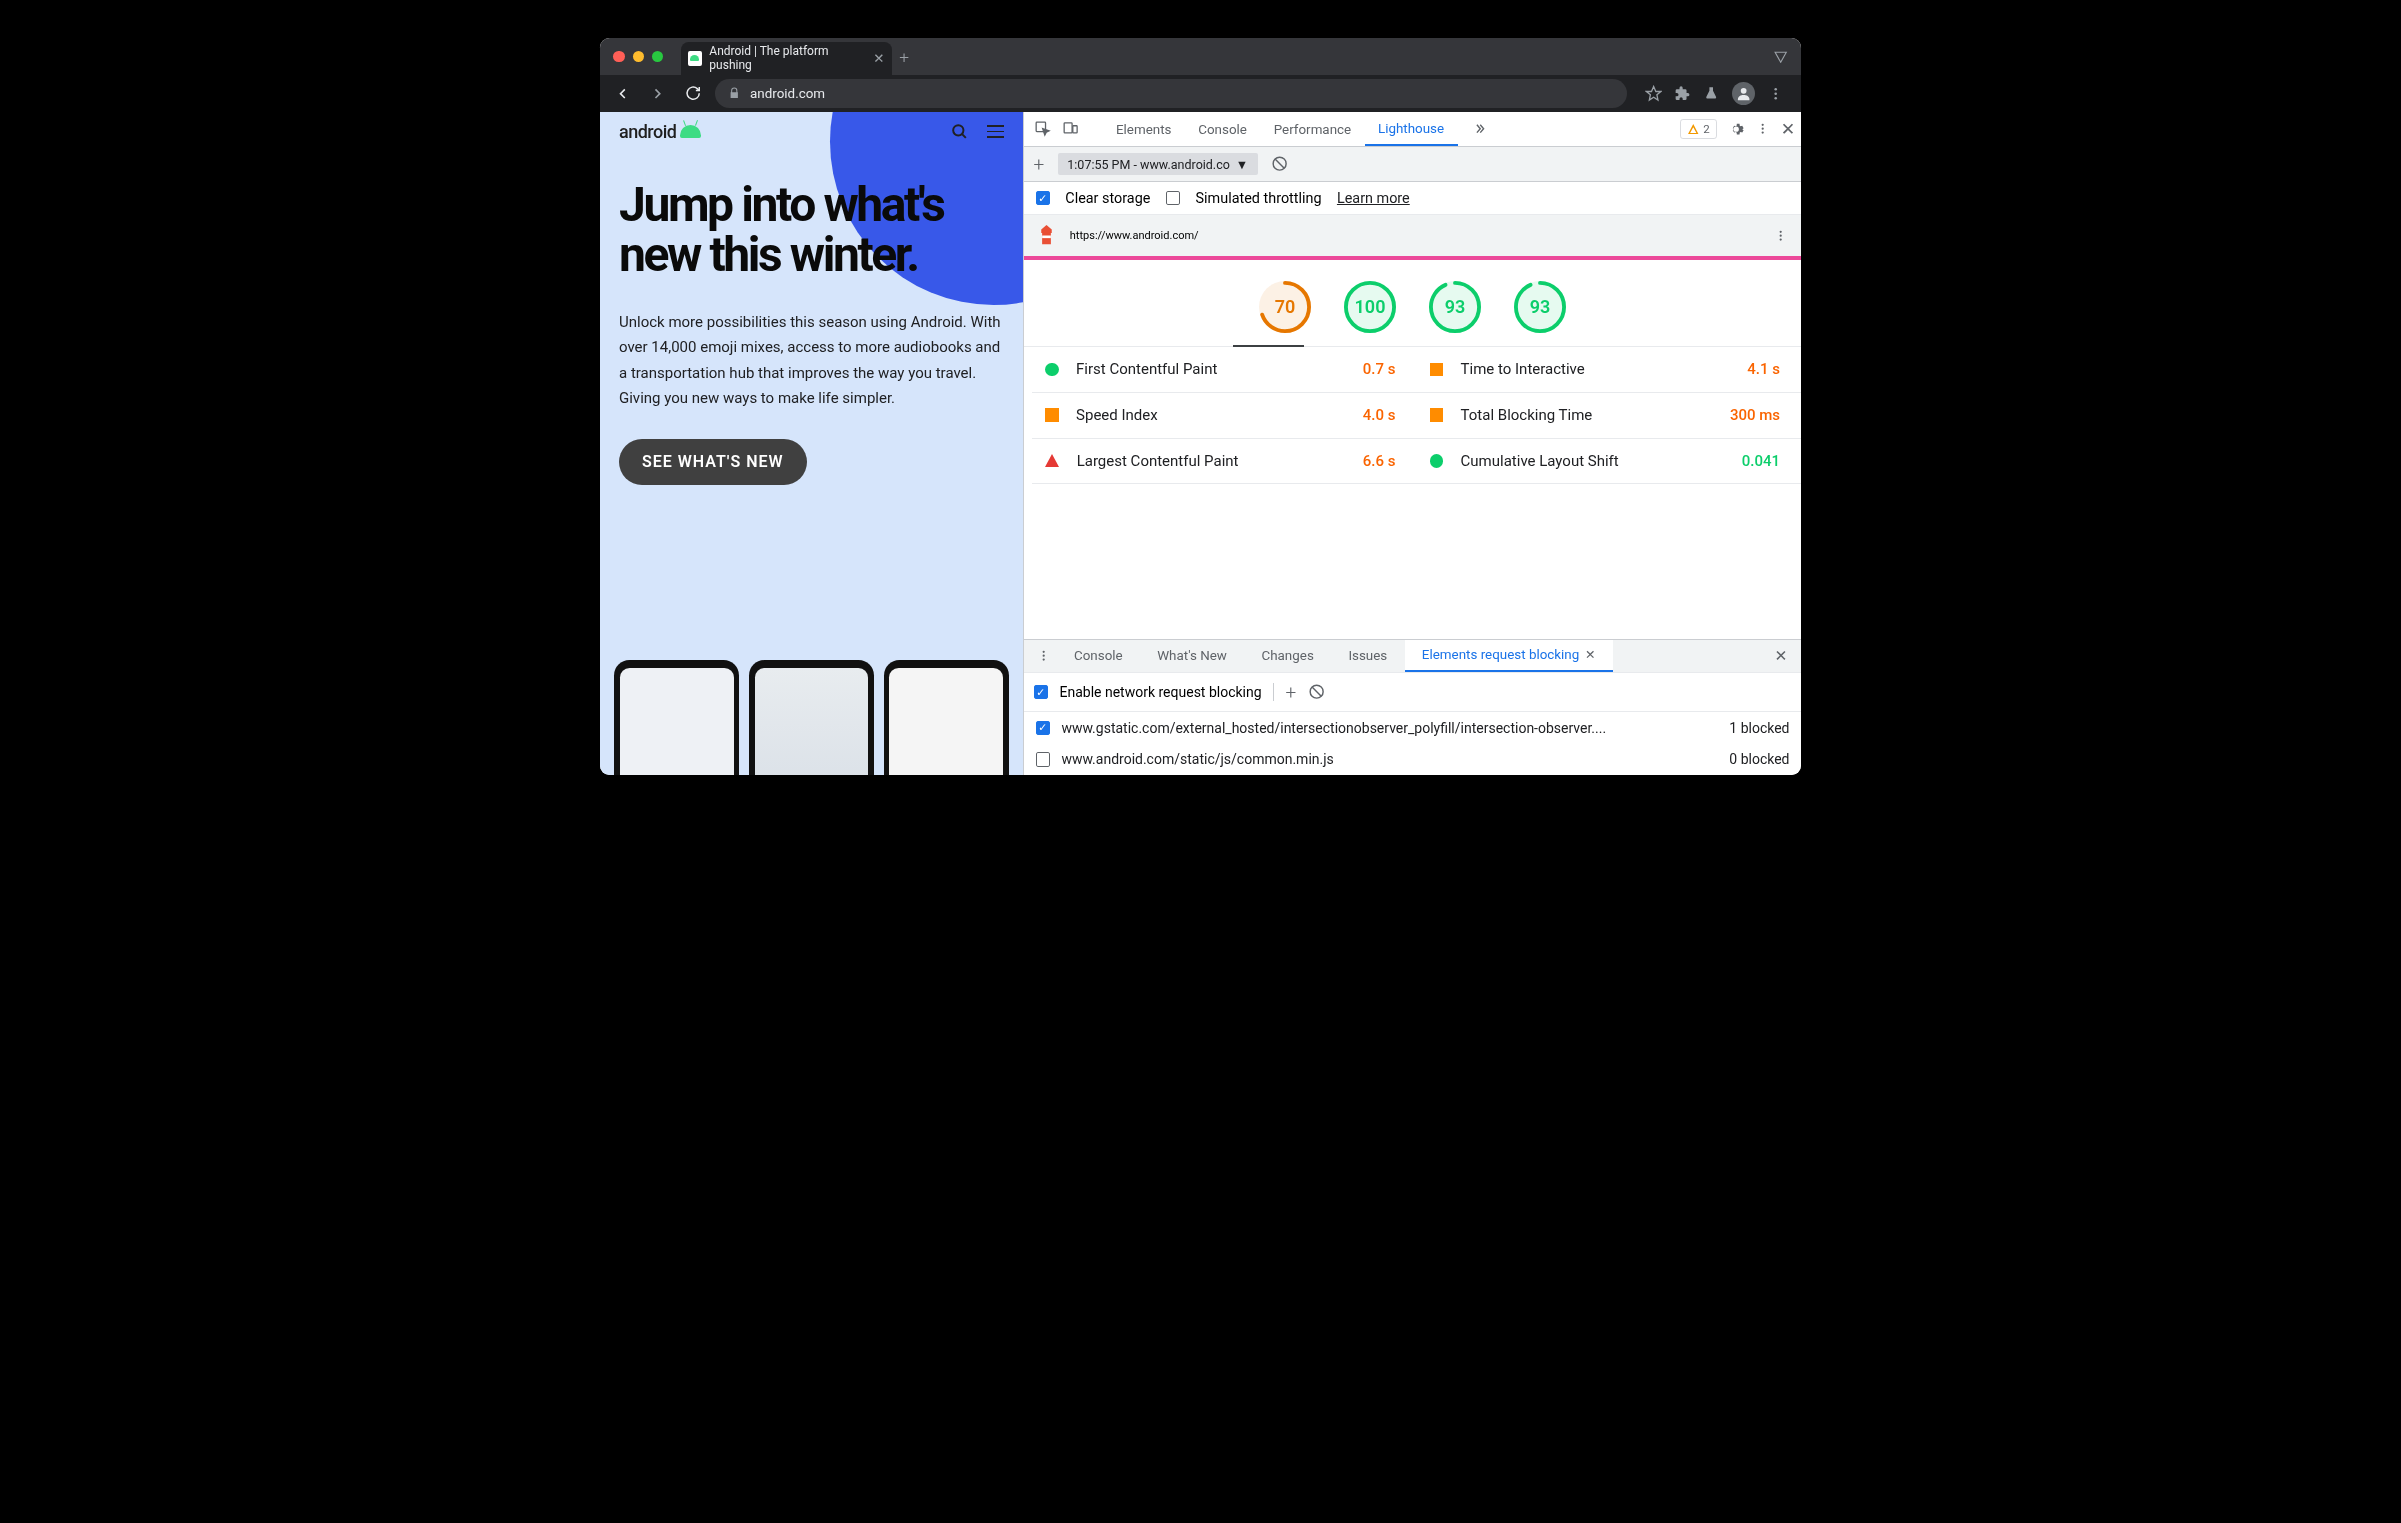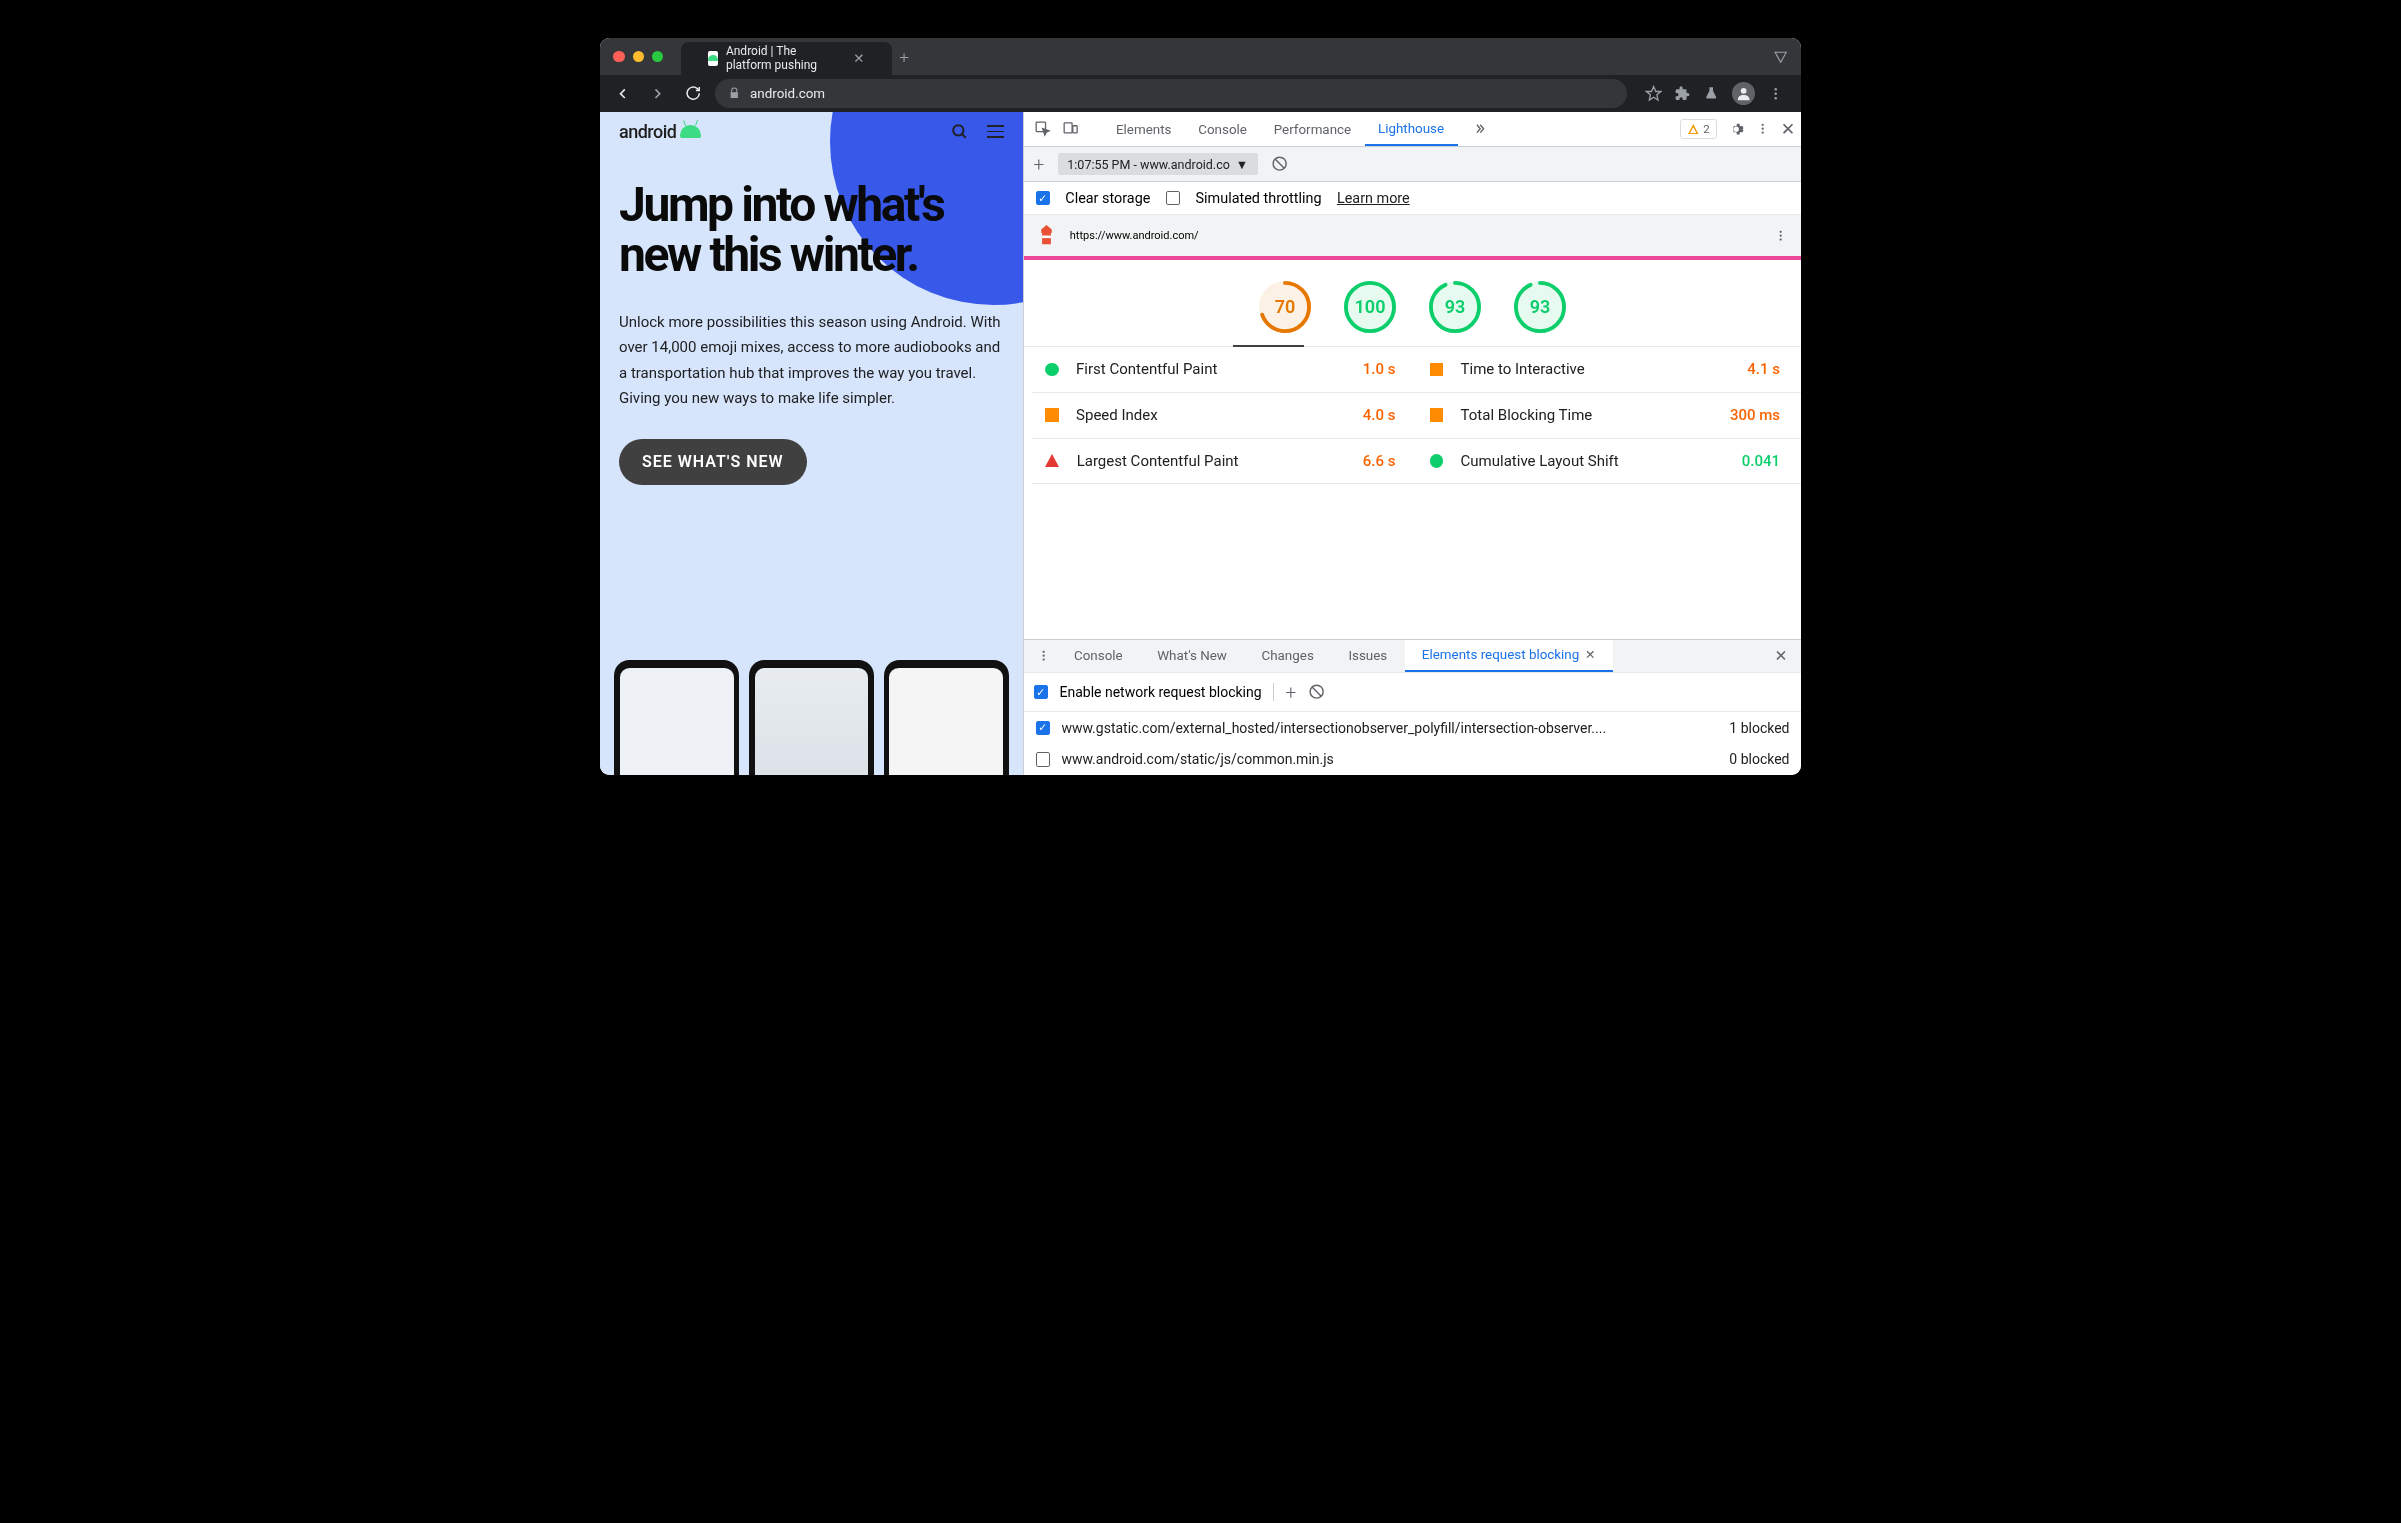--- a/index.html
+++ b/index.html
@@ -13,7 +13,7 @@
 .tl-close { background: #ff5f57; }
 .tl-min { background: #febc2e; }
 .tl-max { background: #28c840; }
-.tab { display: flex; align-items: center; background: #202124; height: 33px; margin-left: 17.3px; margin-top: 3.8px; padding: 0 27px; border-radius: 7.7px 7.7px 0 0; color: #e8eaed; font-size: 12px; gap: 7.7px; max-width: 211px; }
+.tab { display: flex; align-items: center; background: #202124; height: 33px; margin-left: 17.3px; margin-top: 3.8px; padding: 0 7px; border-radius: 7.7px 7.7px 0 0; color: #e8eaed; font-size: 12px; gap: 7.7px; max-width: 211px; }
 .tab-favicon { width: 15.4px; height: 15.4px; background: #fff; border-radius: 1.9px; display: flex; align-items: center; justify-content: center; }
 .tab-close { margin-left: 5.8px; color: #9aa0a6; font-size: 13.4px; }
 .tab-new { margin-left: 7.7px; color: #9aa0a6; font-size: 17.3px; font-weight: 300; }

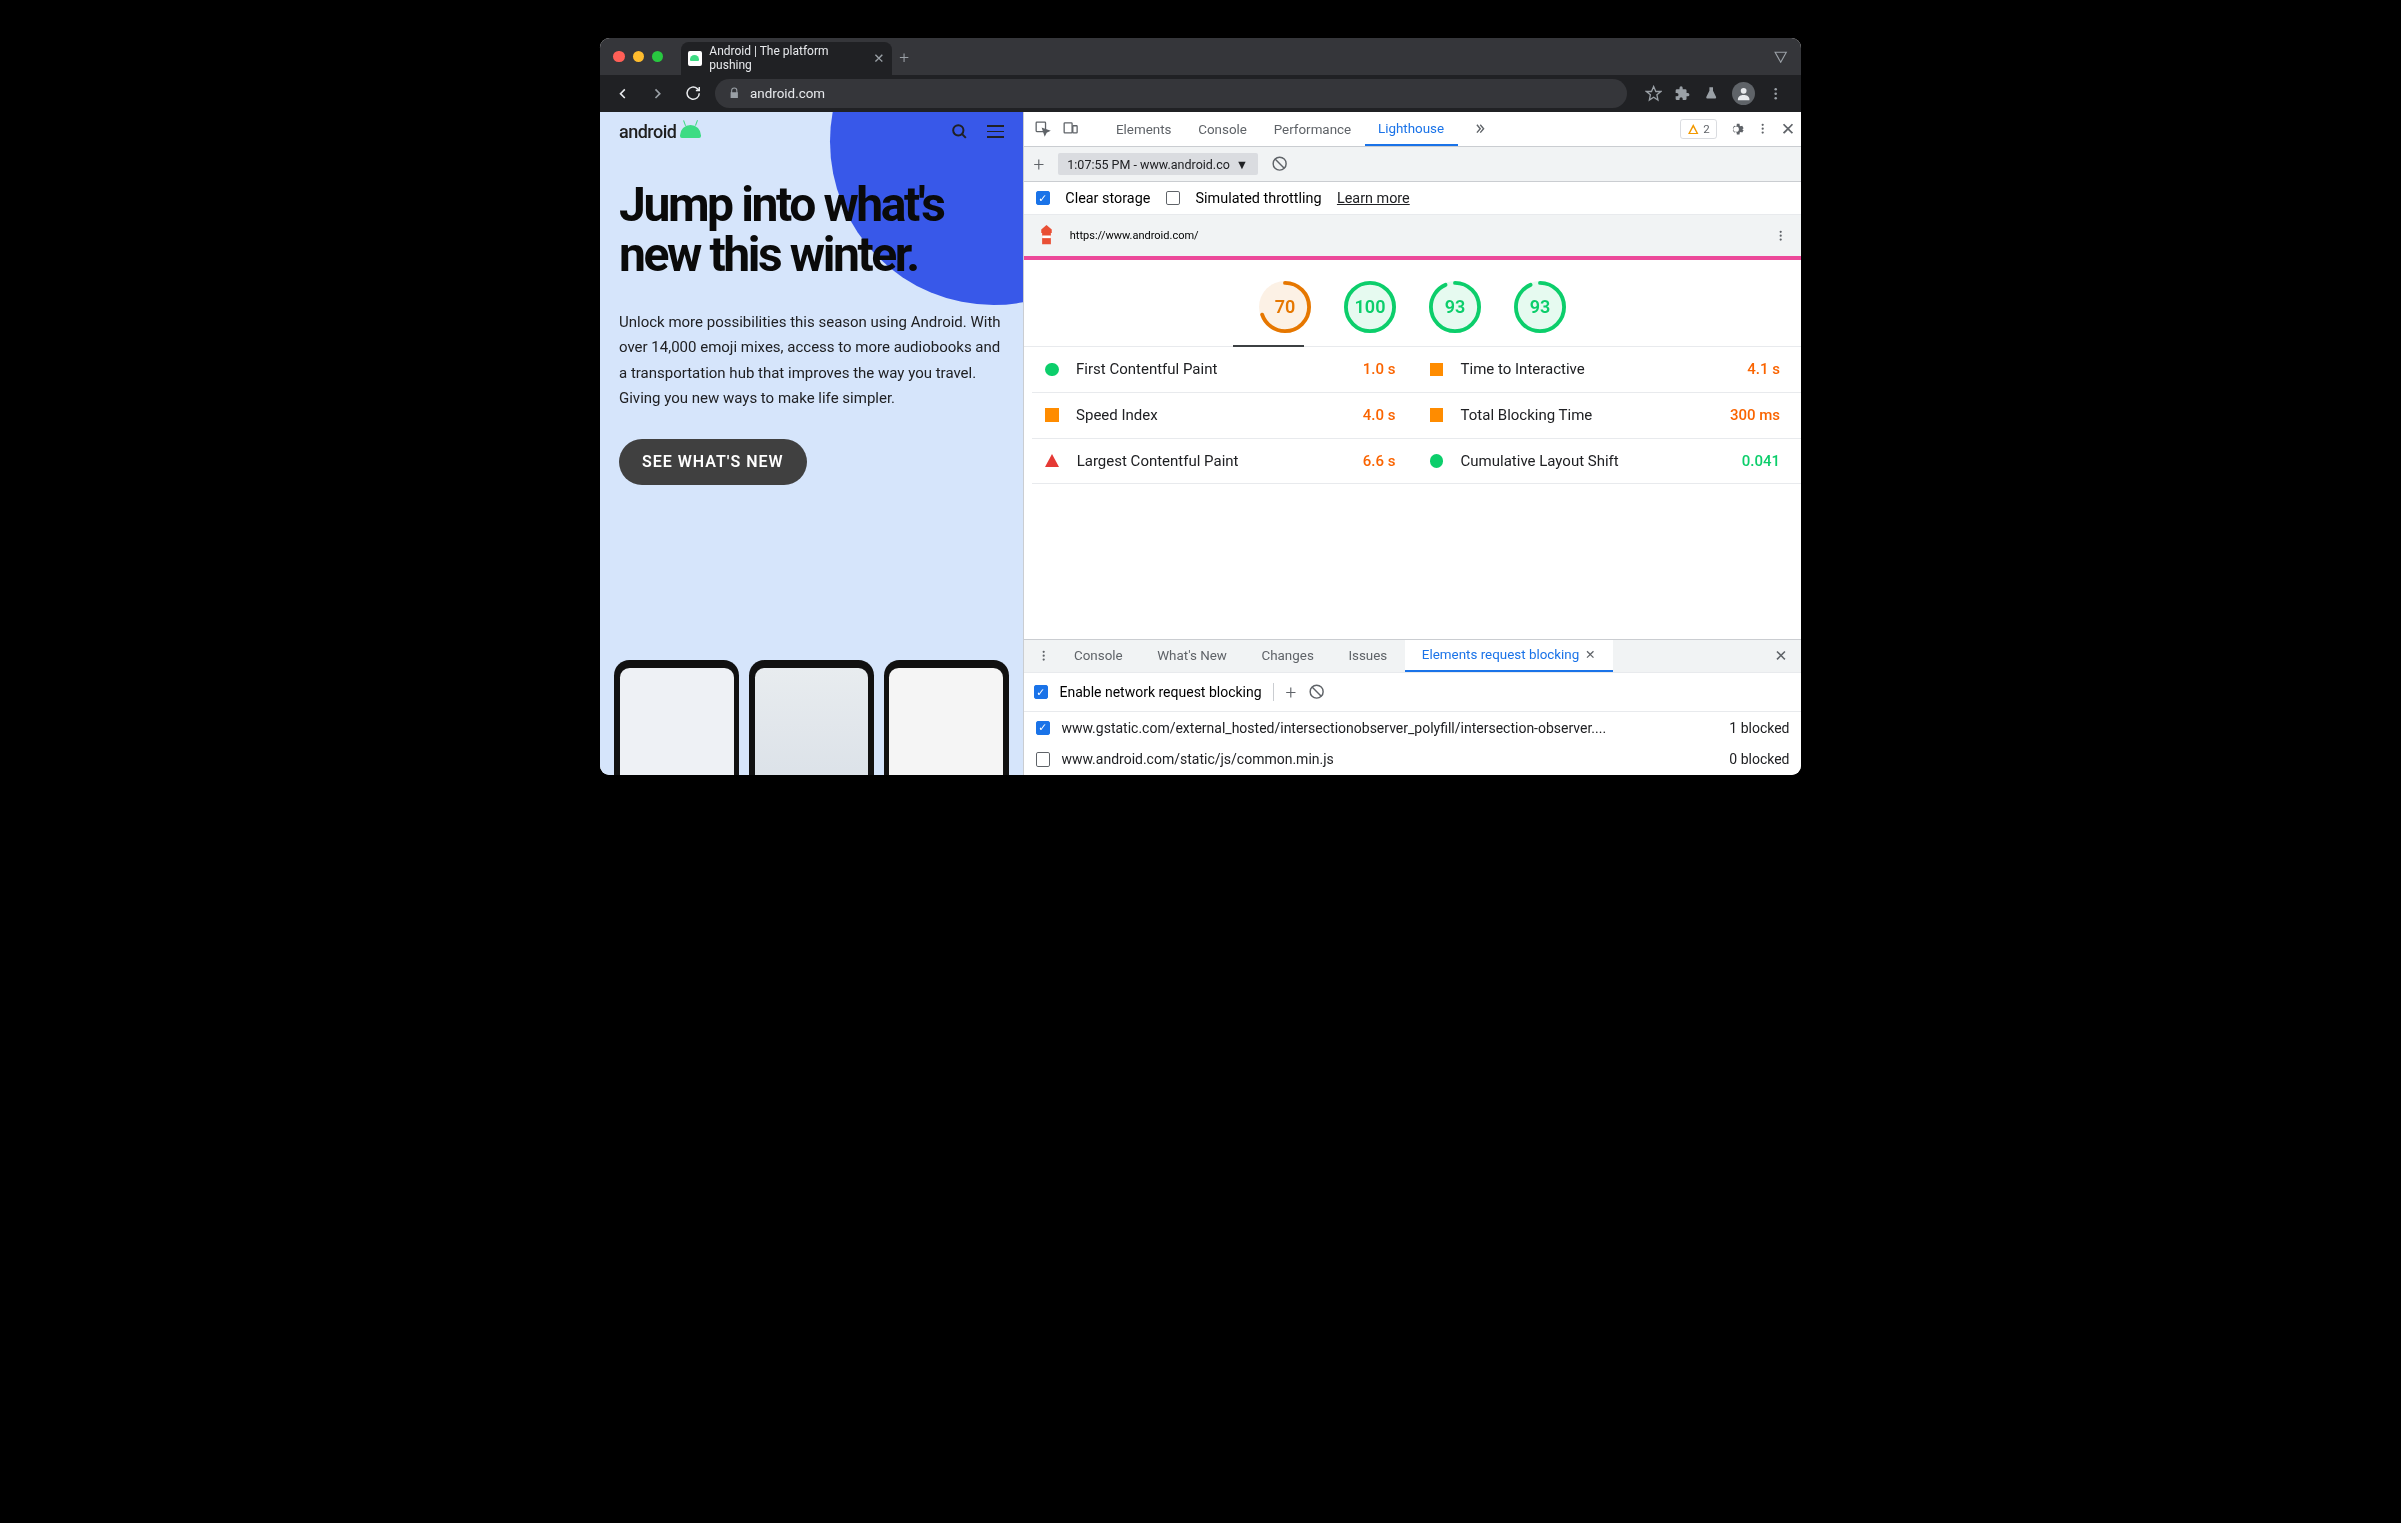--- a/index.html
+++ b/index.html
@@ -359,7 +359,7 @@
             <div class="metric">
       <div class="metric-marker mm-circle-green"></div>
       <span class="metric-name">First Contentful Paint</span>
-      <span class="metric-val orange">1.0 s</span>
+      <span class="metric-val orange">0.7 s</span>
             </div>
             <div class="metric">
       <div class="metric-marker mm-square-orange"></div>

